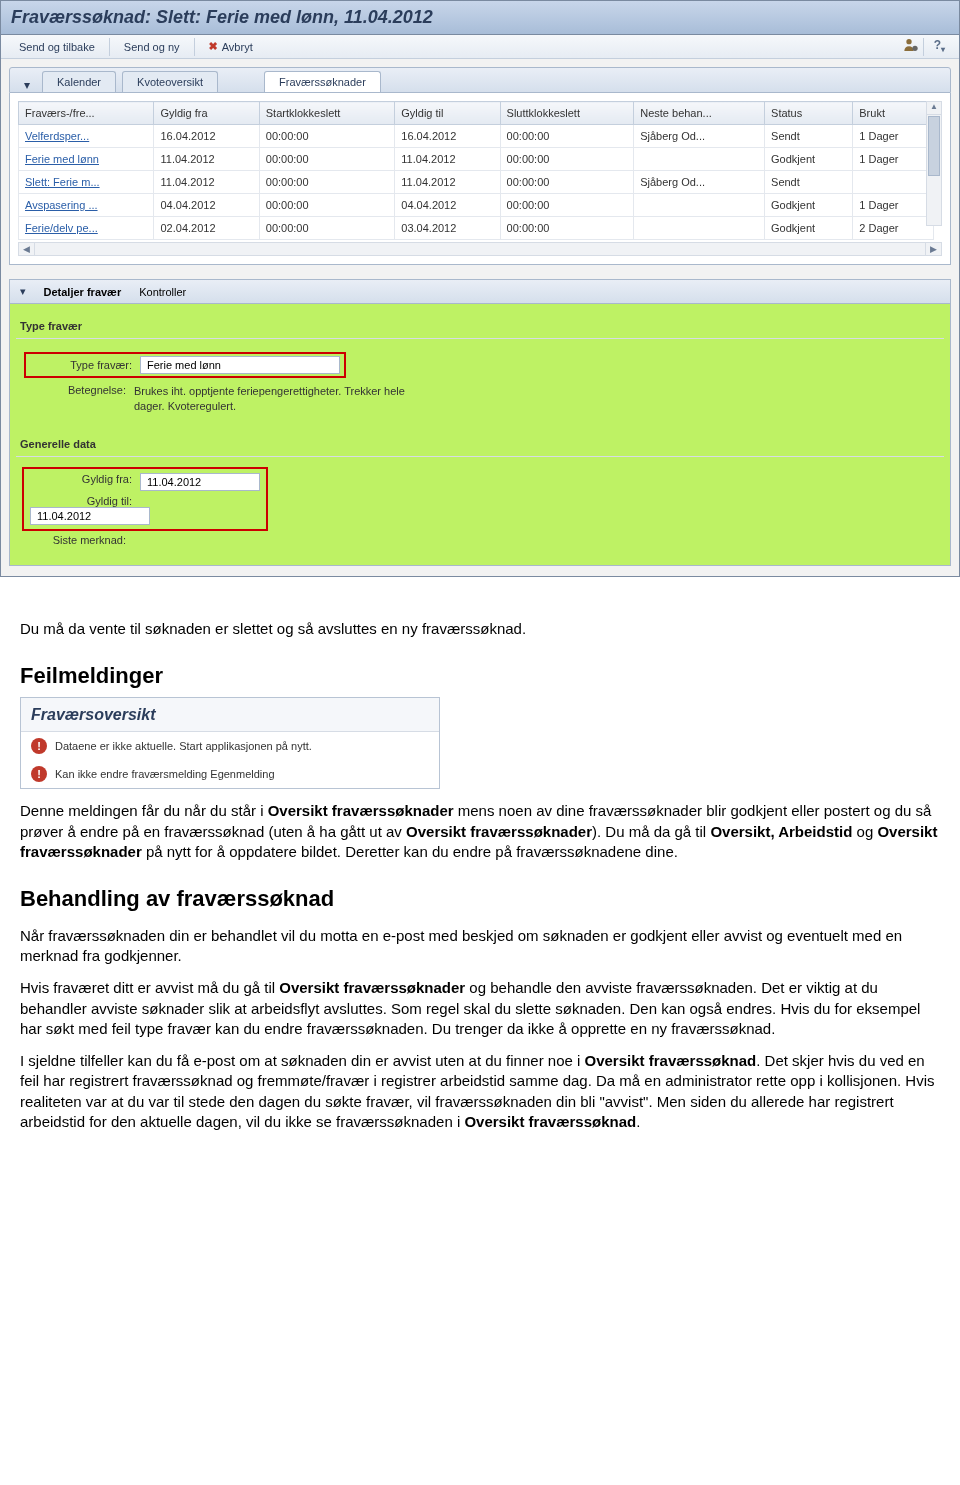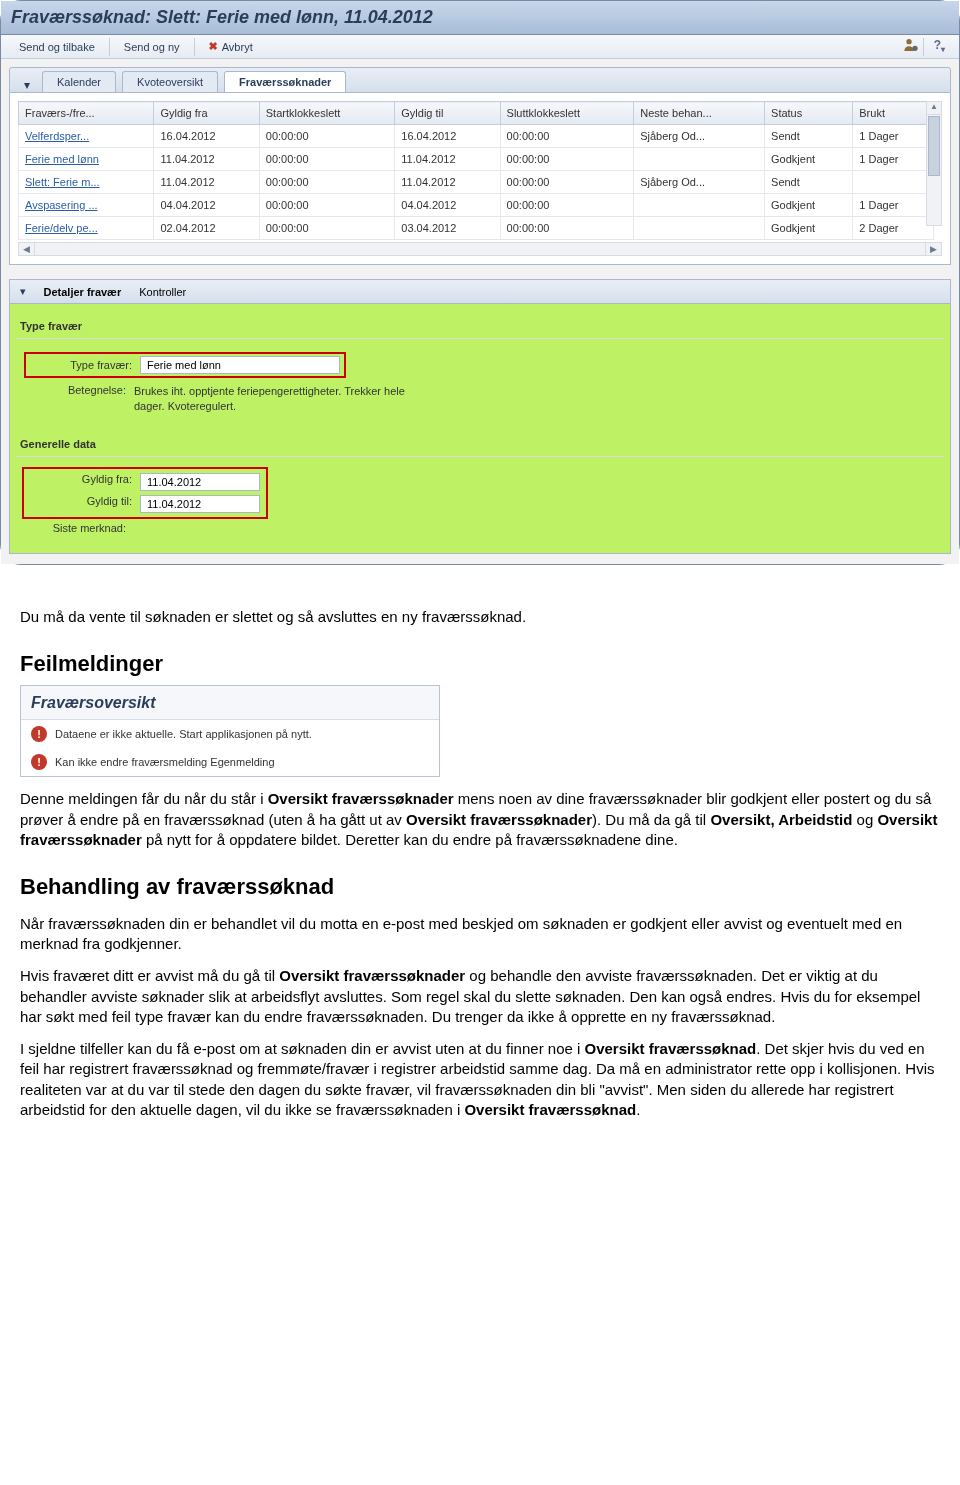--- a/index.html
+++ b/index.html
@@ -52,7 +52,7 @@
 </head>
 <body>
 
-<div class="app-window" style="position:relative;border-radius:21px;">
+<div class="app-window" style="position:relative;">
   <div class="title-bar">Fraværssøknad: Slett: Ferie med lønn, 11.04.2012</div>
 
   <div class="toolbar">

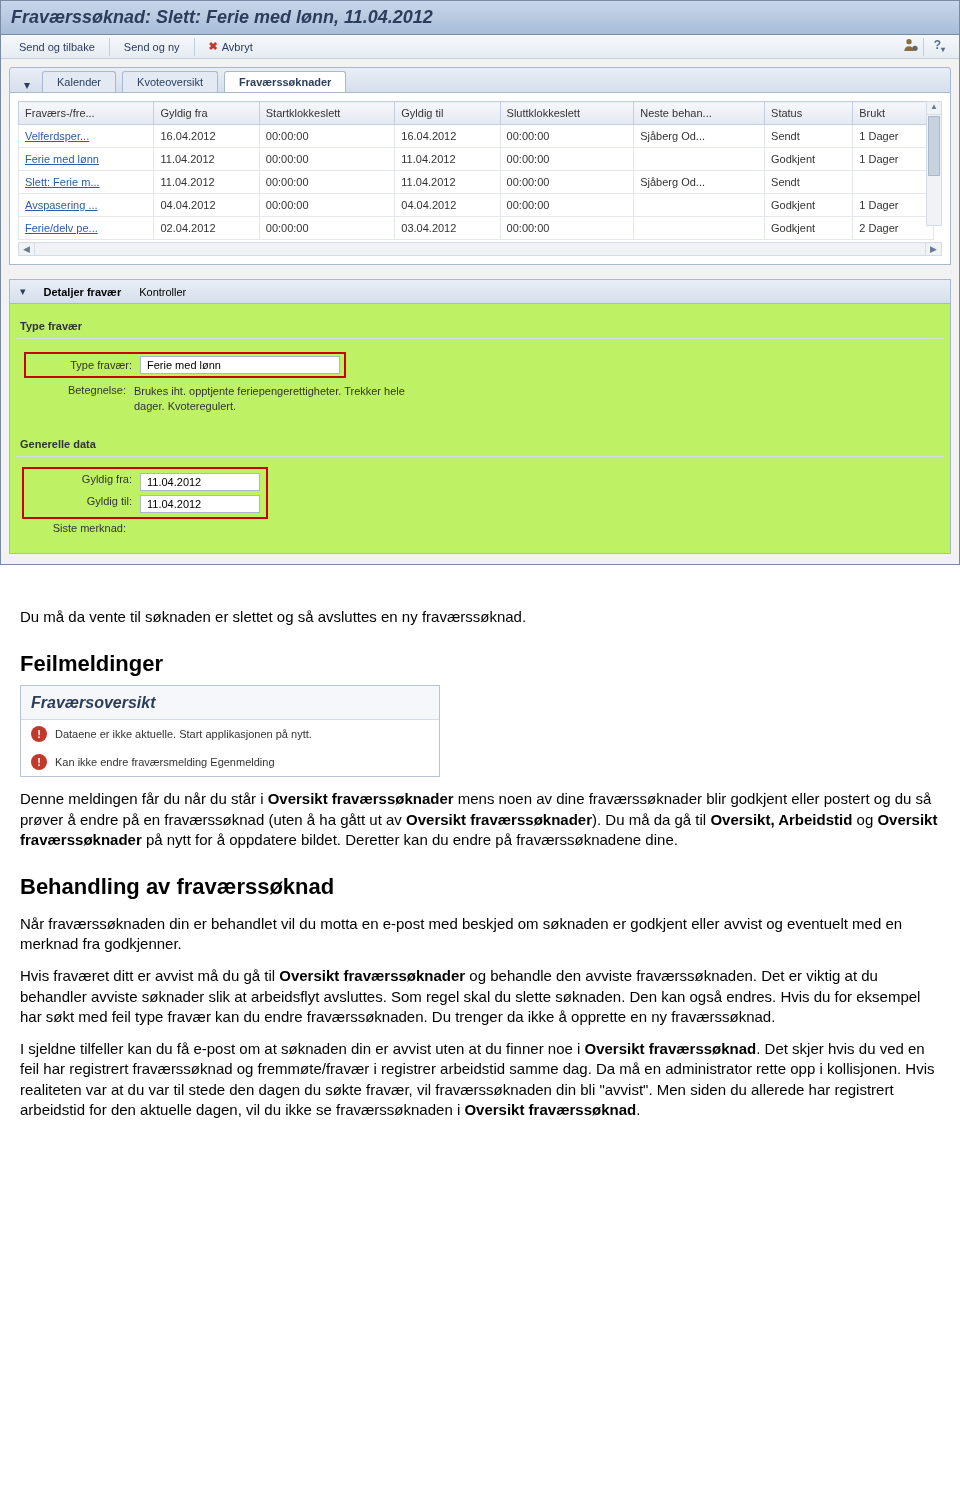--- a/index.html
+++ b/index.html
@@ -14,7 +14,7 @@
   .content-outer { background: #f2f2f2; padding: 4px 4px 10px 4px; }
   .tabstrip { background: linear-gradient(#e9eef6,#d5dfec); border: 1px solid #a9b8cc; border-radius: 3px 3px 0 0; margin: 4px 4px 0 4px; display: flex; align-items: flex-end; height: 26px; padding: 0 8px; gap: 6px; }
   .tab { padding: 4px 14px; font-size: 11px; color: #2b3d5b; background: #e3eaf3; border: 1px solid #a9b8cc; border-bottom: none; border-radius: 3px 3px 0 0; cursor: pointer; }
-  .tab.active { background: #fff; font-weight: bold; }
+  .tab.active { background: #fff; font-weight: normal; margin-left: 40px; }
   .tab-chevron { width: 18px; text-align: center; color: #2b3d5b; cursor: pointer; }
   .panel { margin: 0 4px; border: 1px solid #a9b8cc; border-top: none; background: #fff; padding: 8px; }
   .grid-wrap { position: relative; }

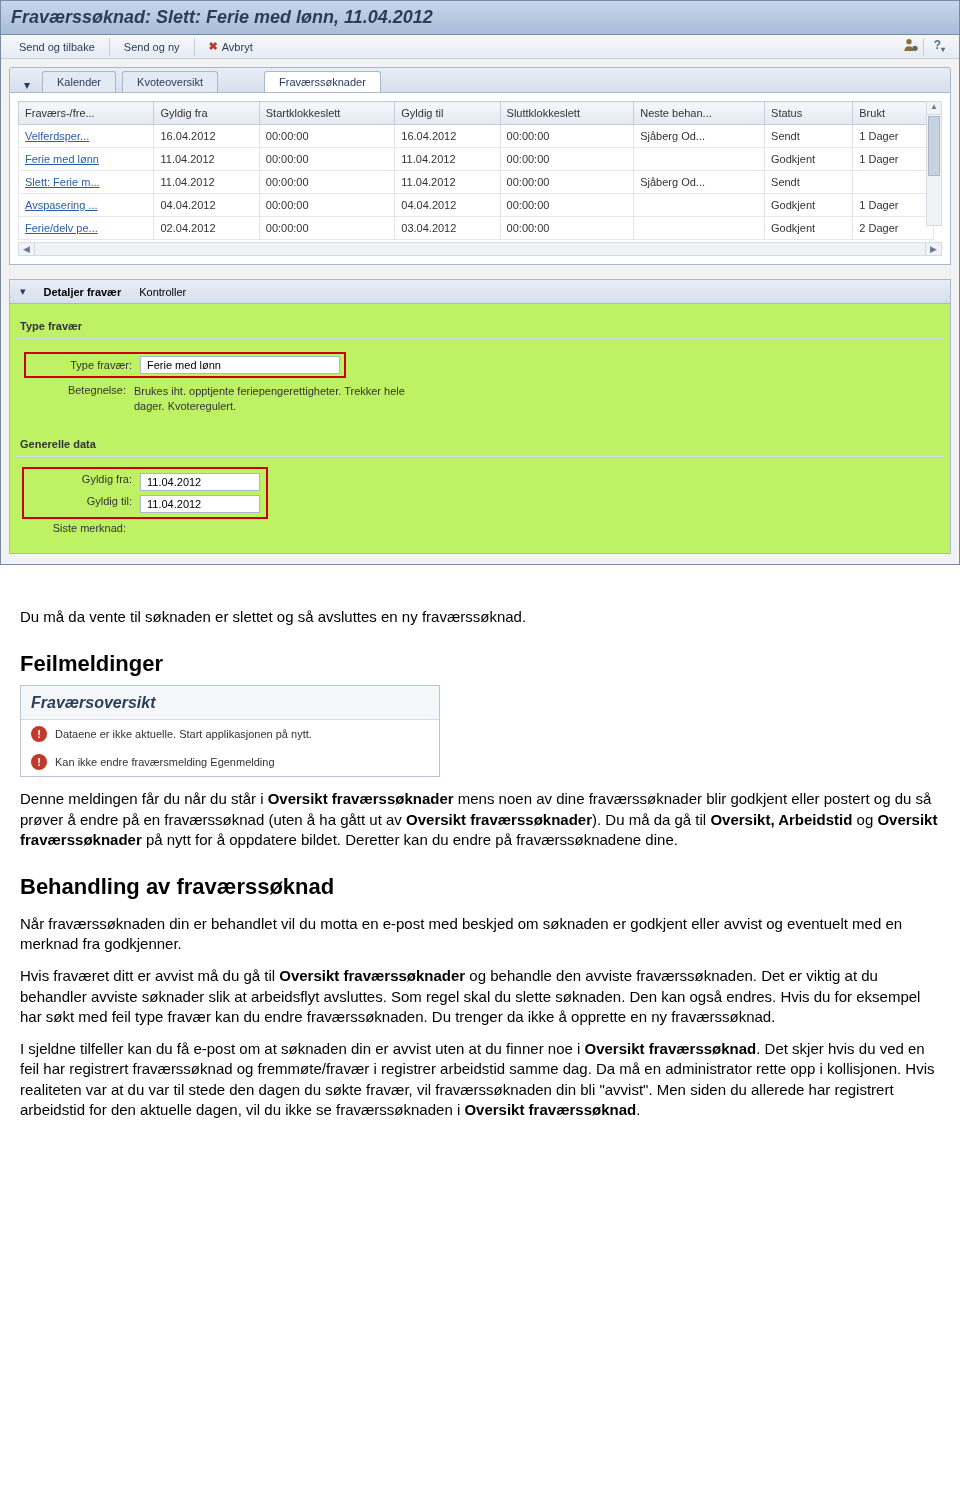--- a/index.html
+++ b/index.html
@@ -193,7 +193,7 @@
             <span class="label">Gyldig fra:</span>
             <span class="input-box" style="width:120px;">11.04.2012</span>
           </div>
-          <div class="form-row" style="padding:2px 4px;">
+          <div class="form-row" style="padding:2px 4px;flex-direction:column;">
             <span class="label">Gyldig til:</span>
             <span class="input-box" style="width:120px;">11.04.2012</span>
           </div>

